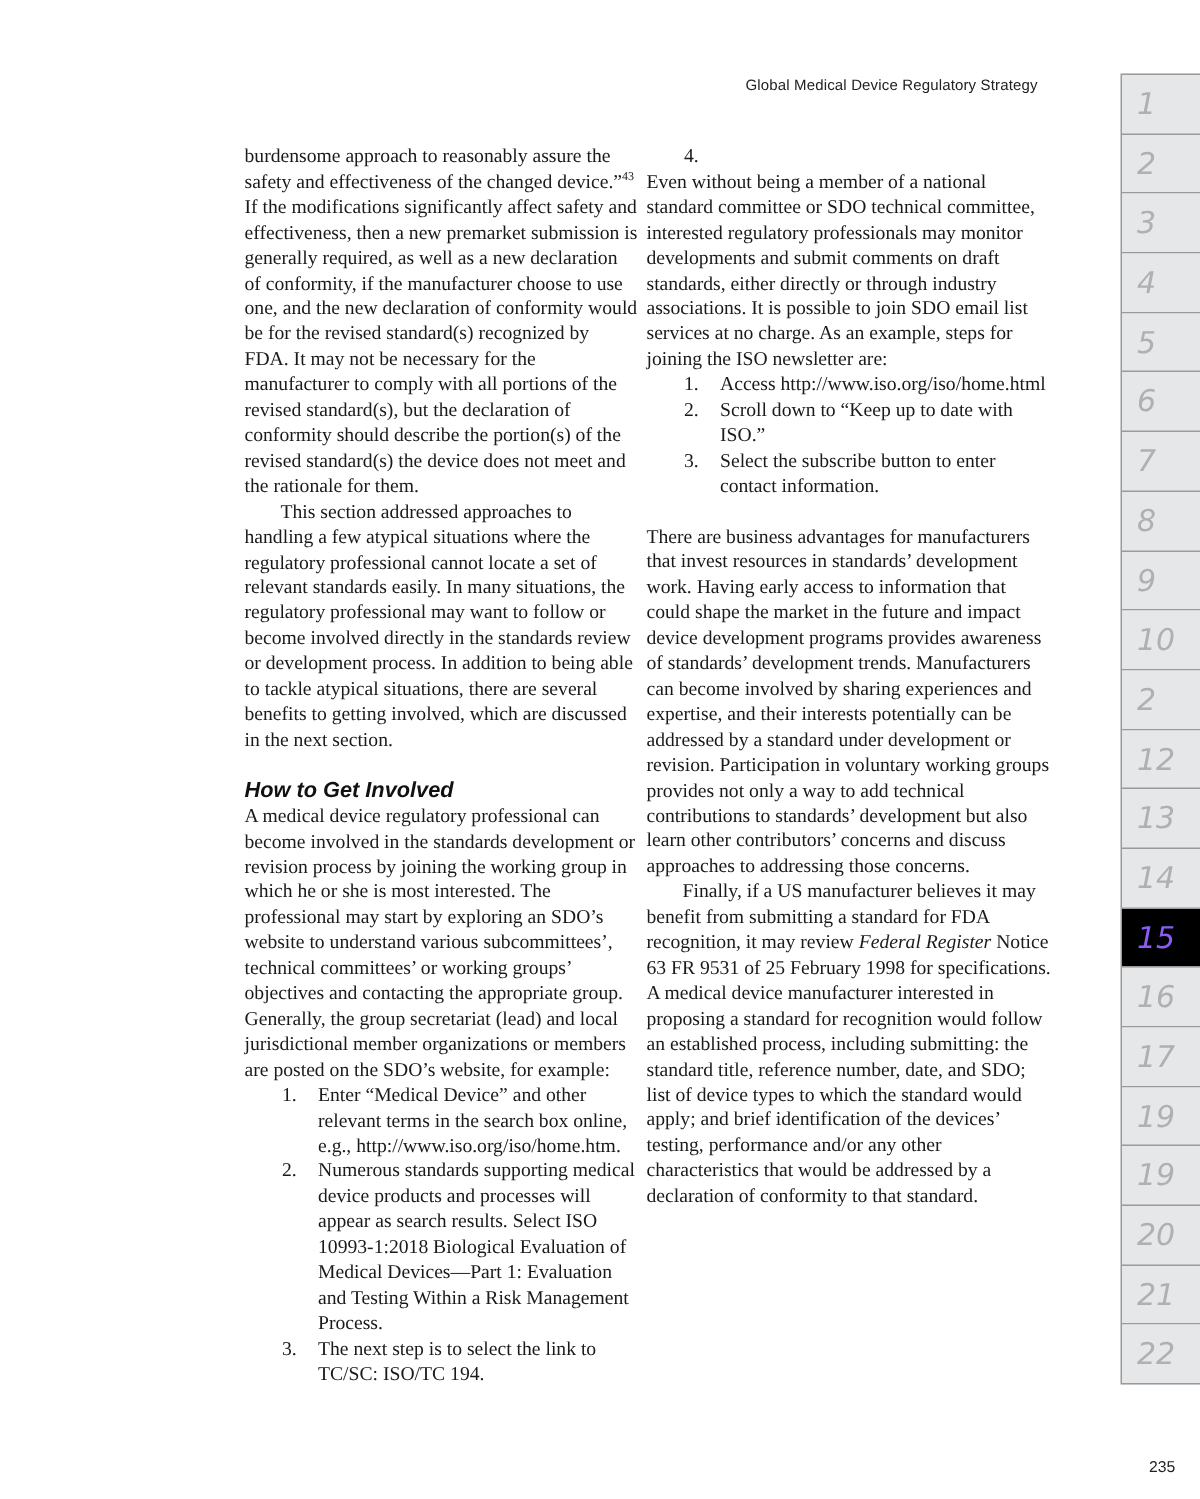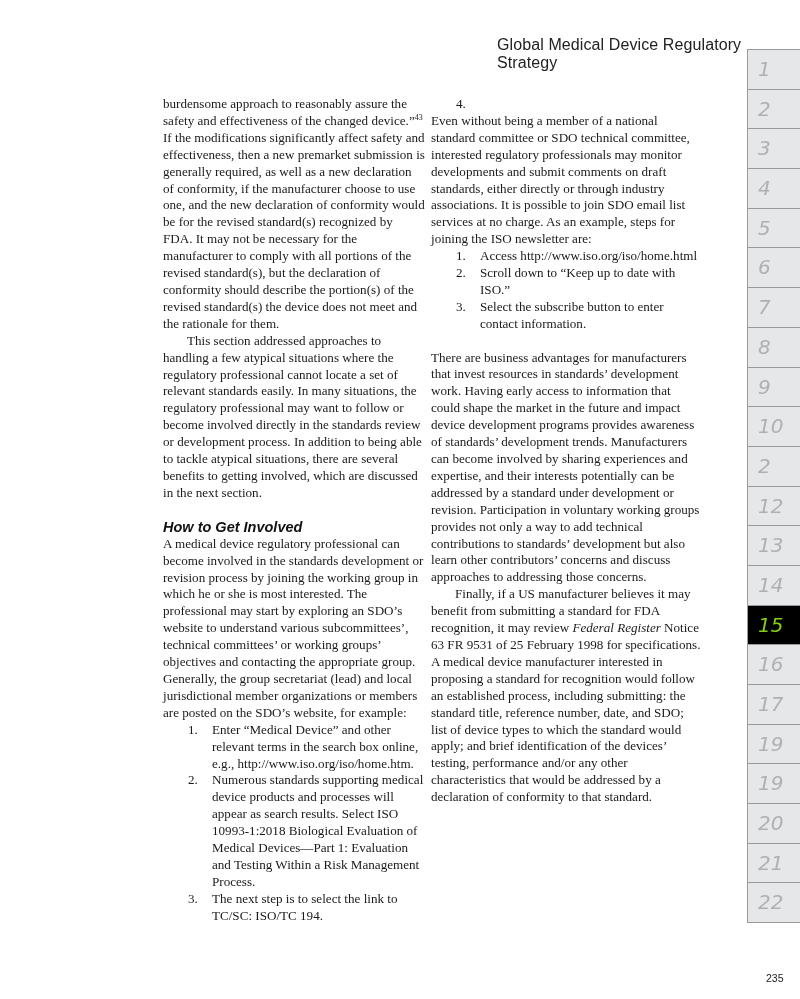--- a/index.html
+++ b/index.html
@@ -9,9 +9,9 @@
       font-family: "Liberation Serif", "DejaVu Serif", serif;
     }
     .running-head {
-      position: absolute; top: 36px; left: 497px;
+      position: absolute; top: 52px; left: 497px;
       font-family: "Liberation Sans", "DejaVu Sans", sans-serif;
-      font-size: 16px; color: #222; letter-spacing: 0.1px;
+      font-size: 10px; color: #222; letter-spacing: 0.1px;
     }
     .column {
       position: absolute; top: 96px; font-size: 13.1px; line-height: 16.9px;

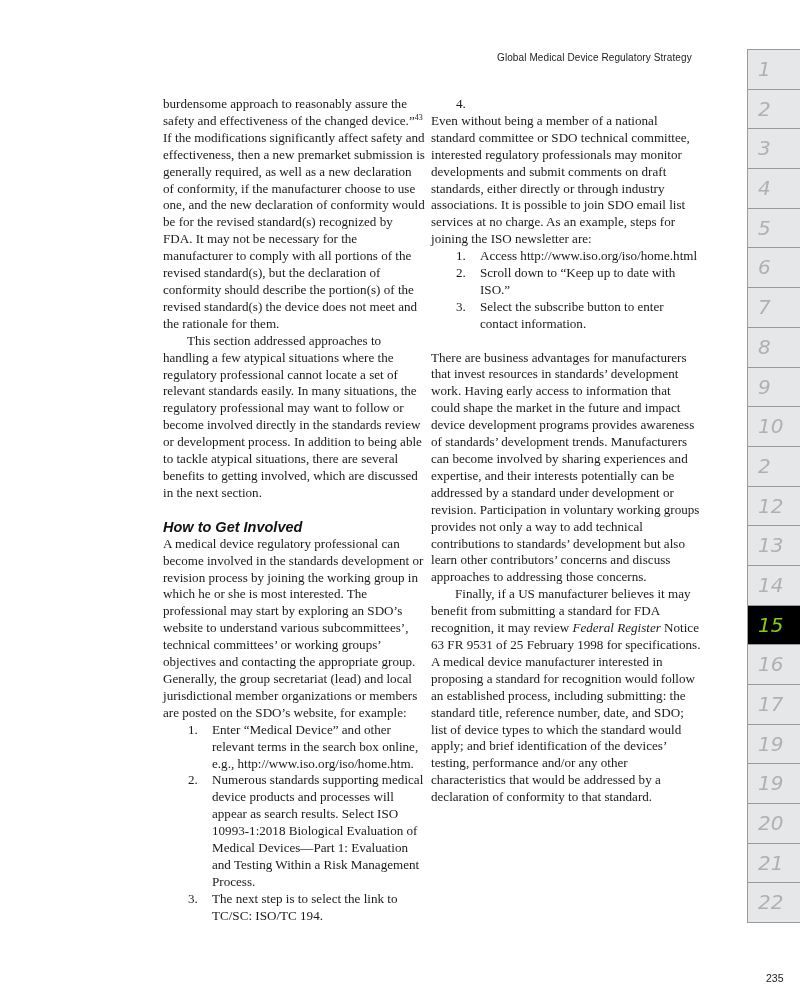--- a/index.html
+++ b/index.html
@@ -42,7 +42,7 @@
       font-size: 20px; line-height: 38px; padding-left: 10px; box-sizing: content-box;
     }
     .tab:first-child { border-top: 1px solid #9a9a9a; }
-    .tab.active { background: #000000; color: #84cc16; }
+    .tab.active { background: #000000; color: #8b5cf6; }
     .folio {
       position: absolute; top: 972px; left: 766px;
       font-family: Liberation Sans, sans-serif;

